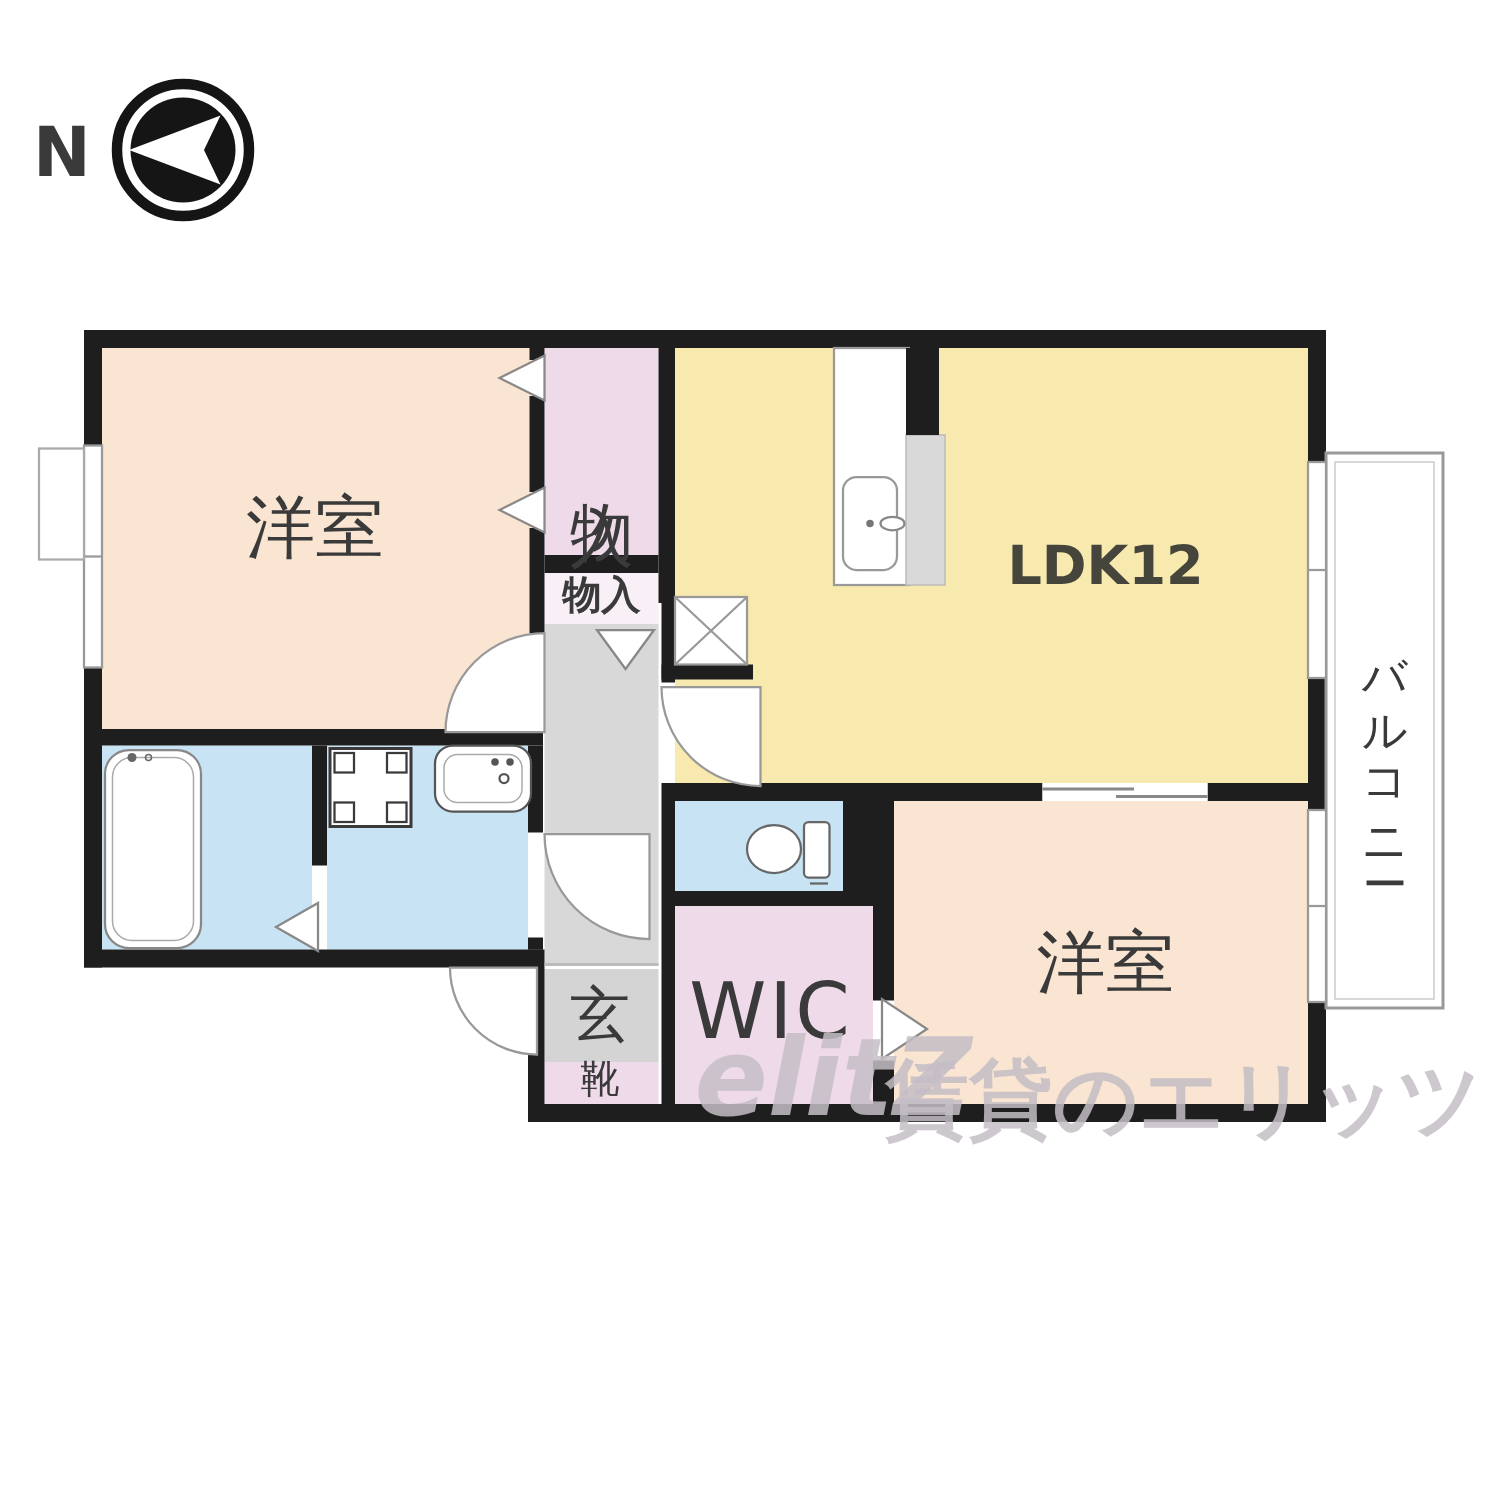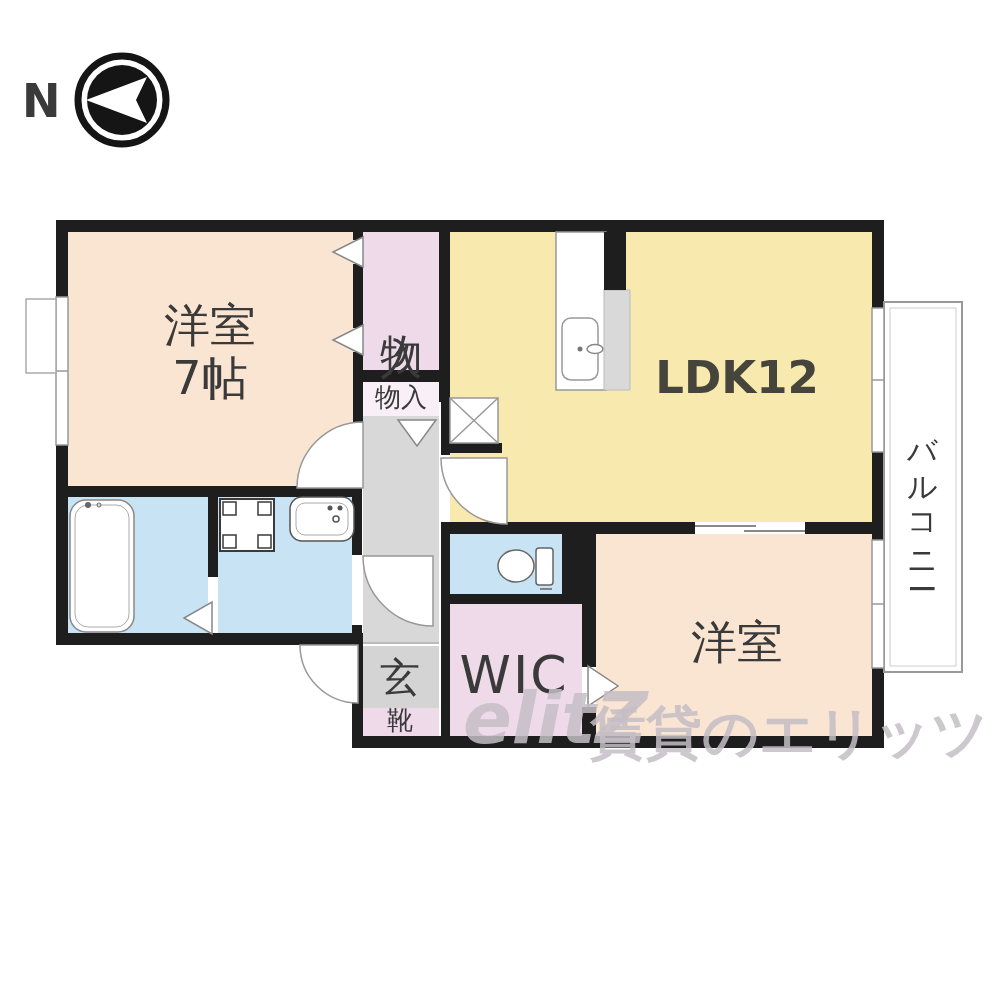--- a/index.html
+++ b/index.html
@@ -172,7 +172,6 @@
 
   <div class="lbl" style="left:210px;top:352px;font-size:46px;">
     <div>洋室</div>
-    <div>7帖</div>
   </div>
 
   <div class="lbl" style="left:737px;top:378px;font-size:45px;font-weight:bold;color:#46453c;">LDK12</div>

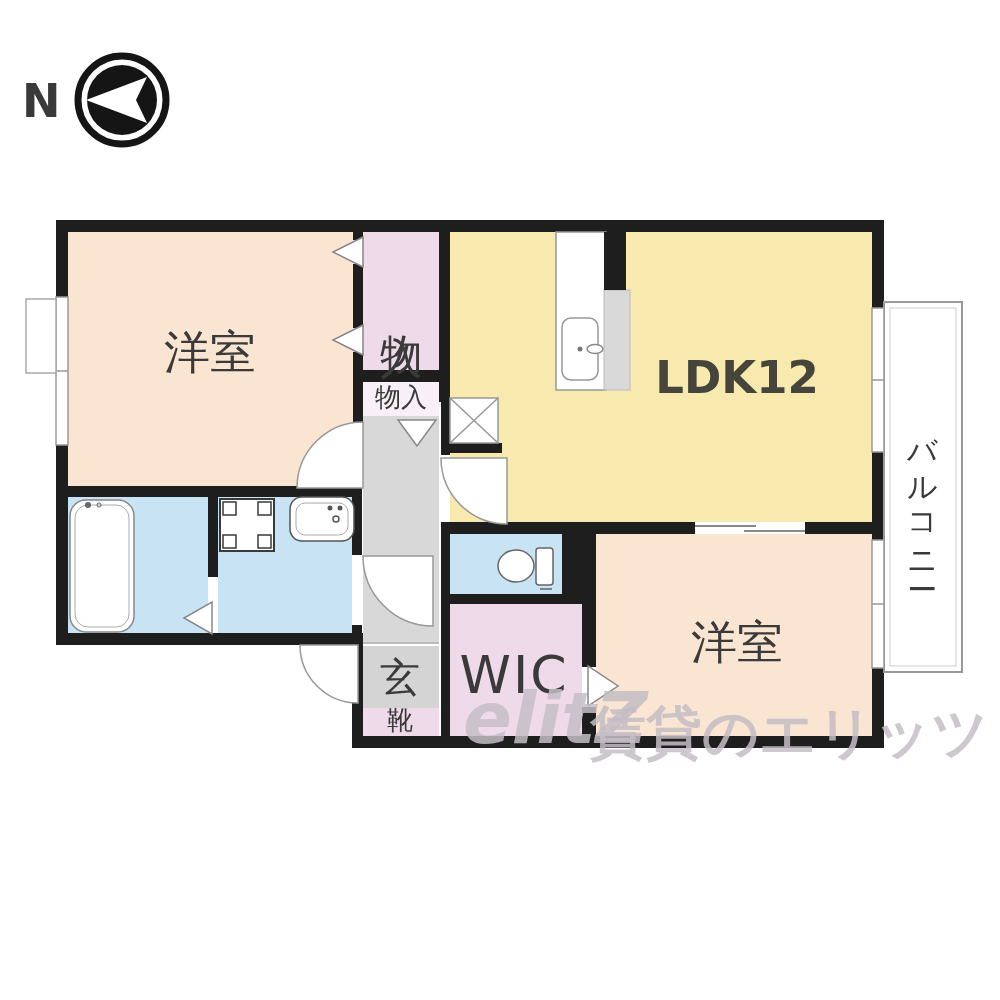--- a/index.html
+++ b/index.html
@@ -178,7 +178,7 @@
 
   <div class="lbl vert" style="left:401px;top:302px;font-size:42px;">物入</div>
 
-  <div class="lbl" style="left:401px;top:398px;font-size:26px;">物入</div>
+  <div class="lbl" style="left:401px;top:398px;font-size:26px;font-weight:bold;">物入</div>
 
   <div class="lbl vert" style="left:922px;top:498px;font-size:30px;letter-spacing:5px;">バルコニー</div>
 

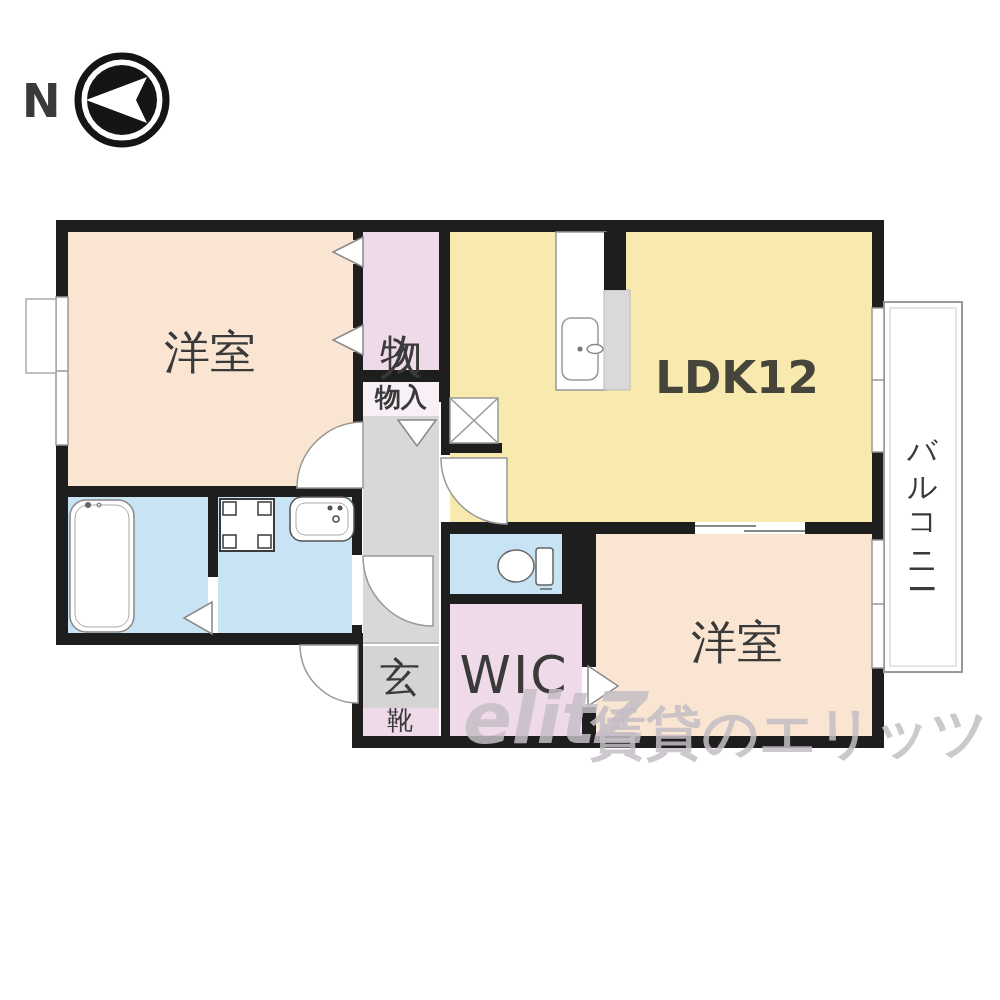--- a/index.html
+++ b/index.html
@@ -174,7 +174,7 @@
     <div>洋室</div>
   </div>
 
-  <div class="lbl" style="left:737px;top:378px;font-size:45px;font-weight:bold;color:#46453c;">LDK12</div>
+  <div class="lbl" style="left:737px;top:378px;font-size:36px;font-weight:bold;color:#46453c;">LDK12</div>
 
   <div class="lbl vert" style="left:401px;top:302px;font-size:42px;">物入</div>
 

